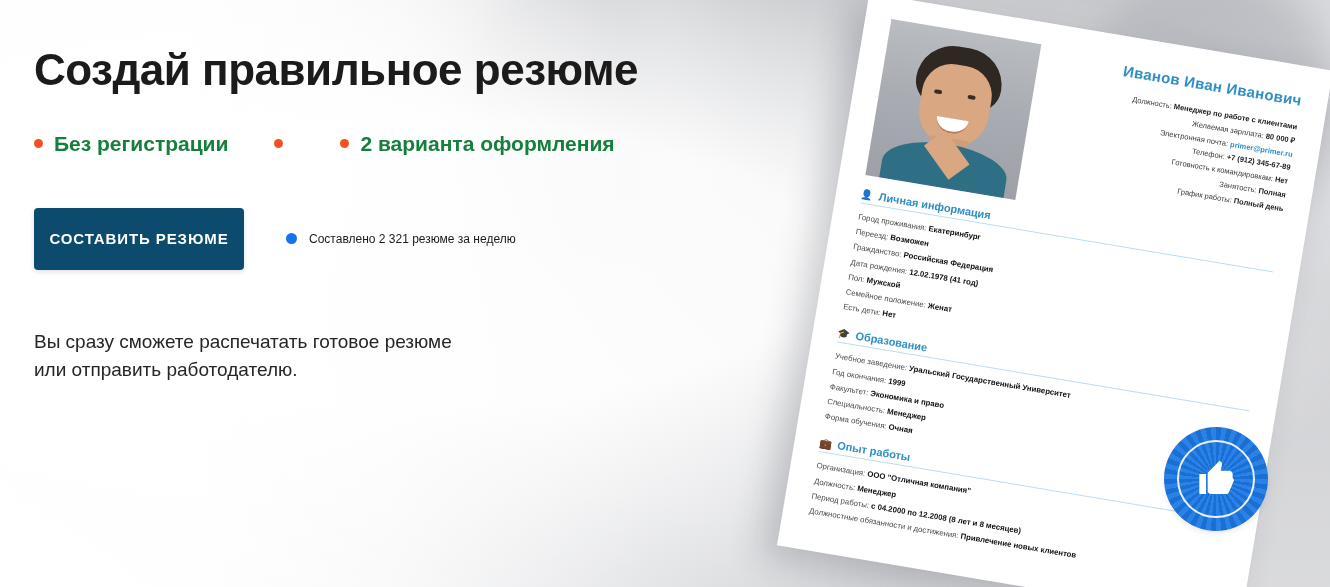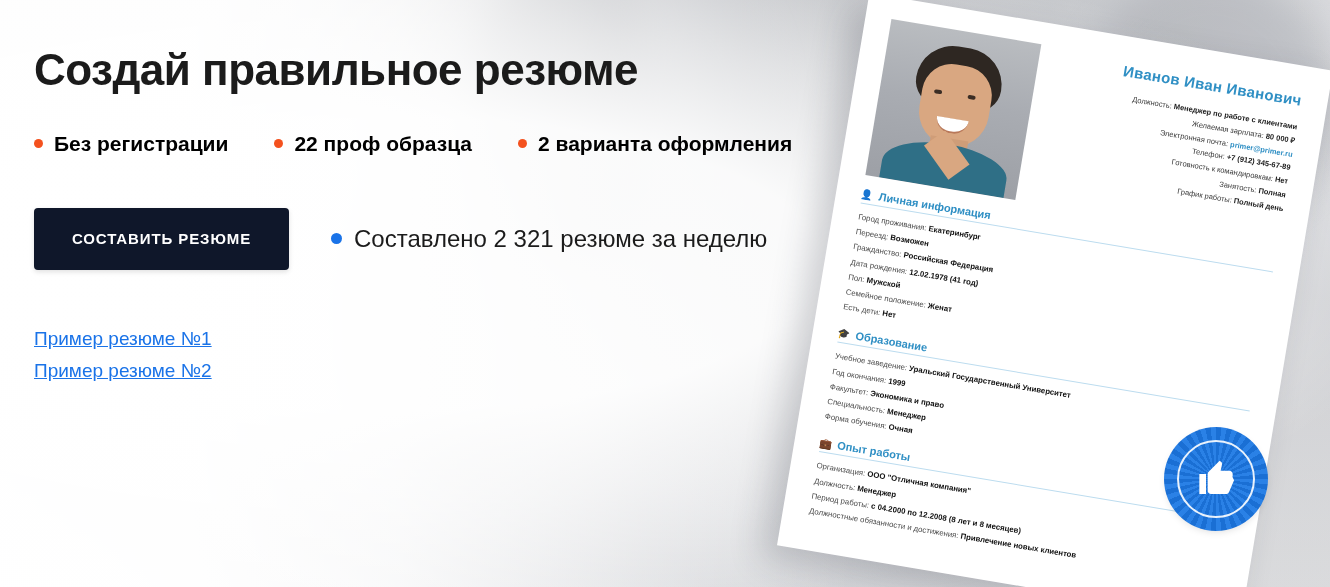--- a/index.html
+++ b/index.html
@@ -79,7 +79,7 @@
     align-items: center;
     font-size: 21px;
     font-weight: bold;
-    color: #000000;
+    color: #15803d;
     white-space: nowrap;
   }
   .feature .dot {

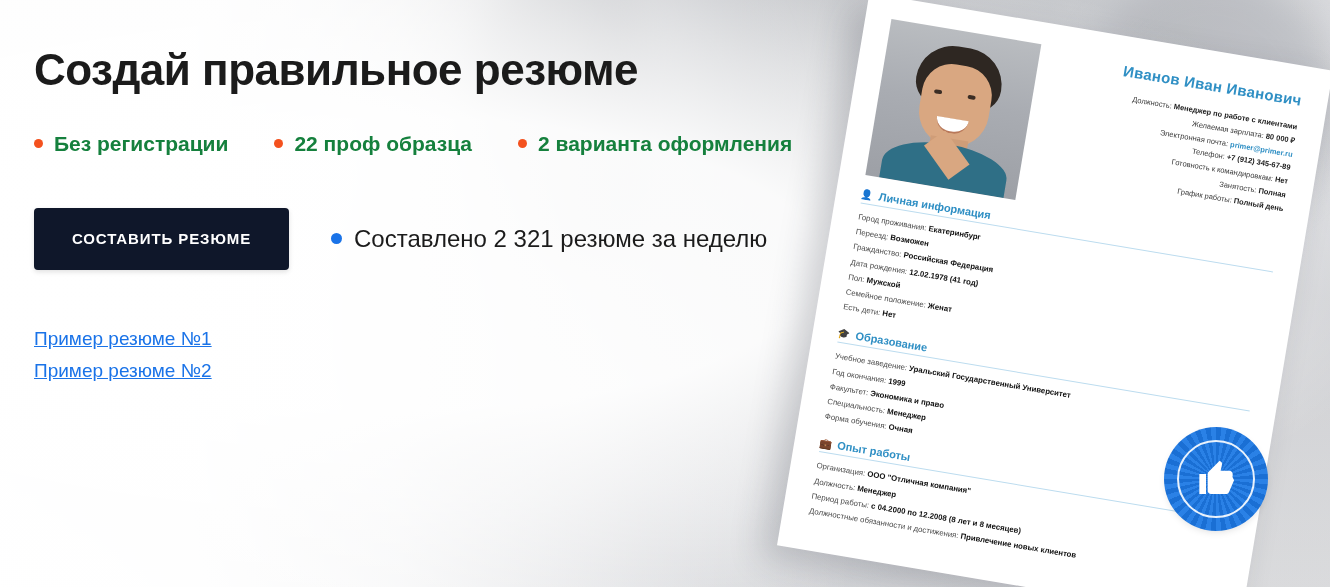--- a/index.html
+++ b/index.html
@@ -318,7 +318,6 @@
     </div>
     <div class="feature">
       <span class="dot"></span>
-      <span>22 проф образца</span>
     </div>
     <div class="feature">
       <span class="dot"></span>

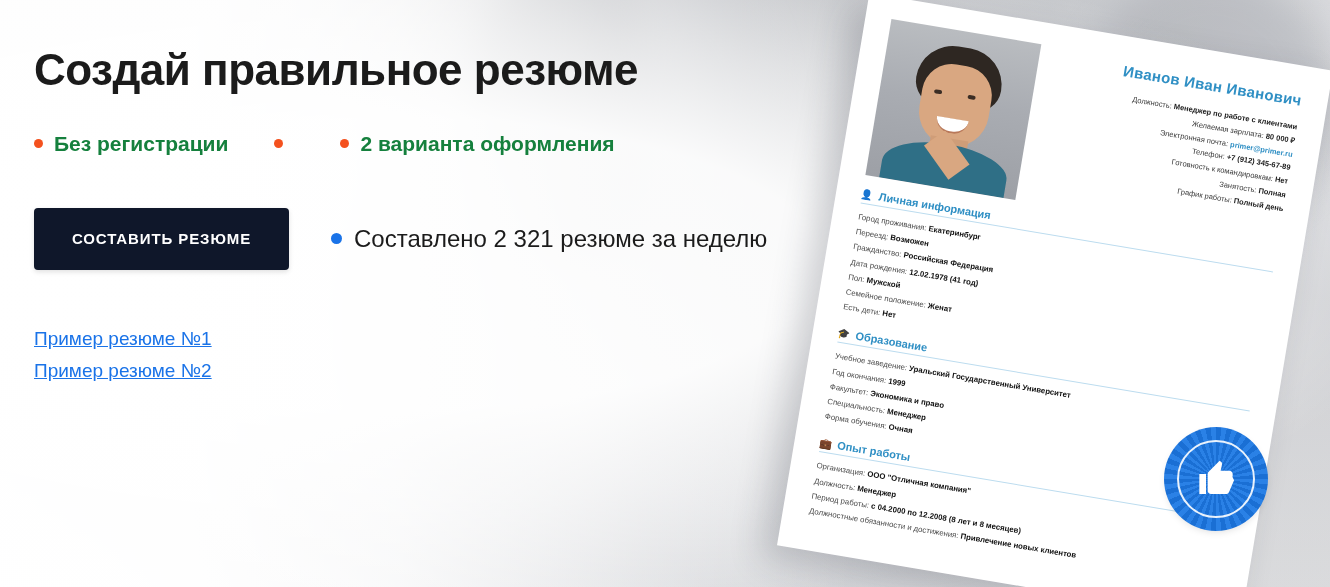--- a/index.html
+++ b/index.html
@@ -101,11 +101,11 @@
     display: inline-flex;
     align-items: center;
     justify-content: center;
-    width: 255px;
+    width: 210px;
     height: 62px;
     border: none;
     border-radius: 4px;
-    background: #0f172a;
+    background: #0c4a6e;
     color: #ffffff;
     font-size: 15px;
     font-weight: bold;

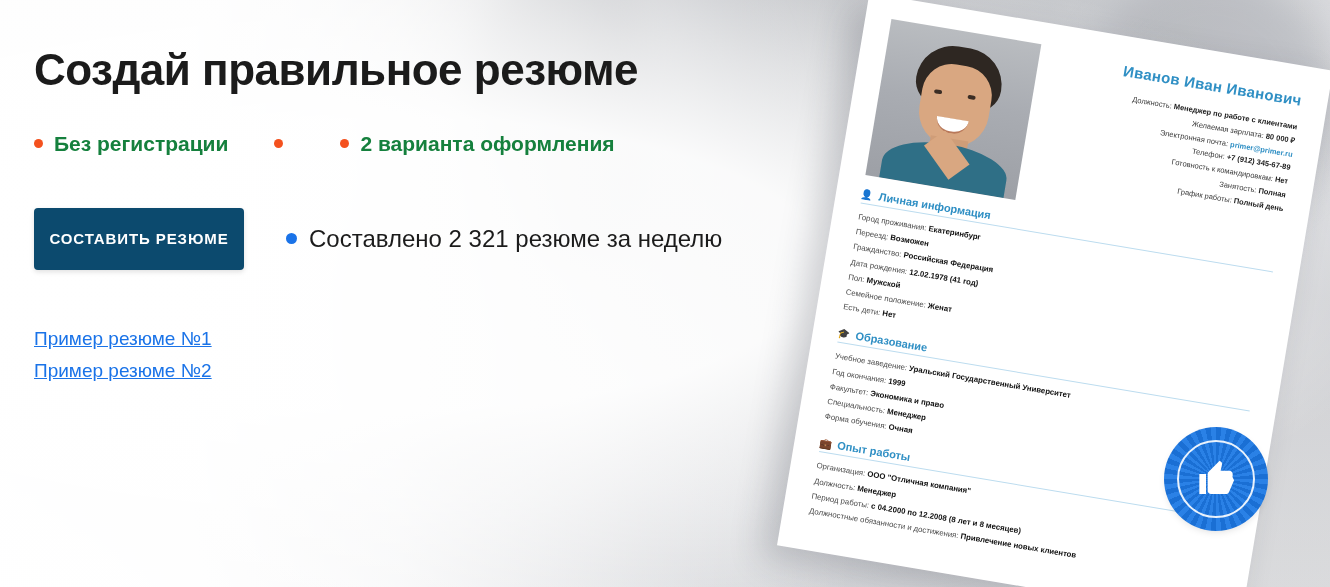--- a/index.html
+++ b/index.html
@@ -116,7 +116,7 @@
   .counter {
     display: flex;
     align-items: center;
-    font-size: 24px;
+    font-size: 12px;
     color: #1b1b1b;
     white-space: nowrap;
   }

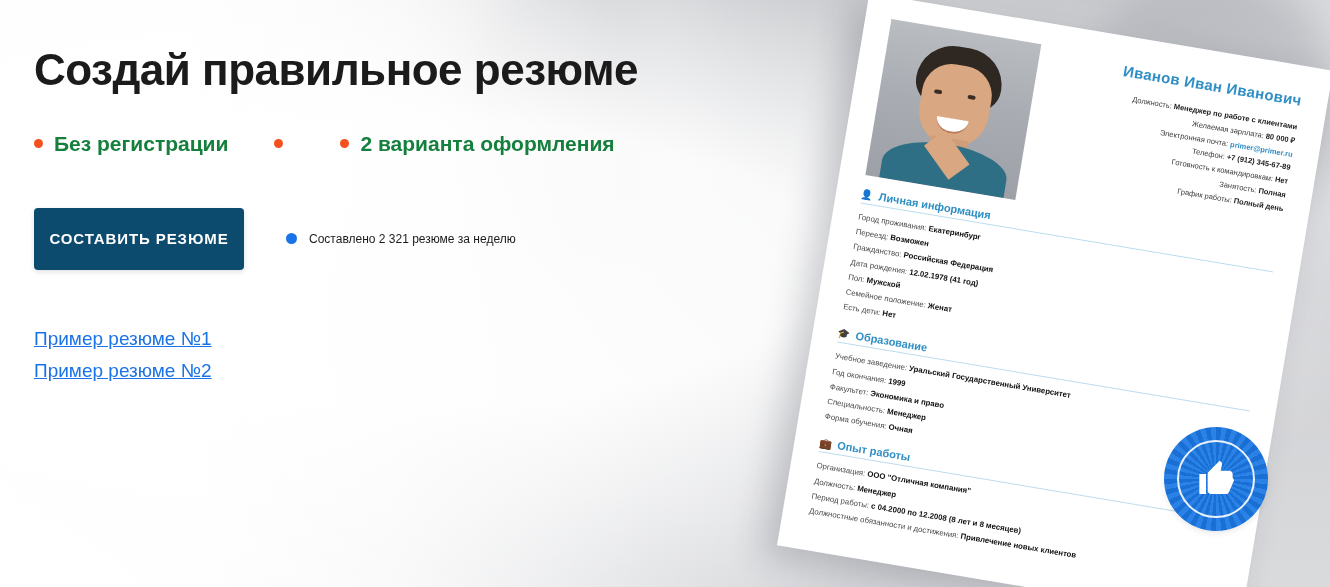--- a/index.html
+++ b/index.html
@@ -333,6 +333,10 @@
     </div>
   </div>
 
+  <p class="subtext">
+    <span>Вы сразу сможете распечатать готовое резюме</span><br>
+    <span>или отправить работодателю.</span>
+  </p>
 
   <div class="links">
     <a href="#">Пример резюме №1</a>

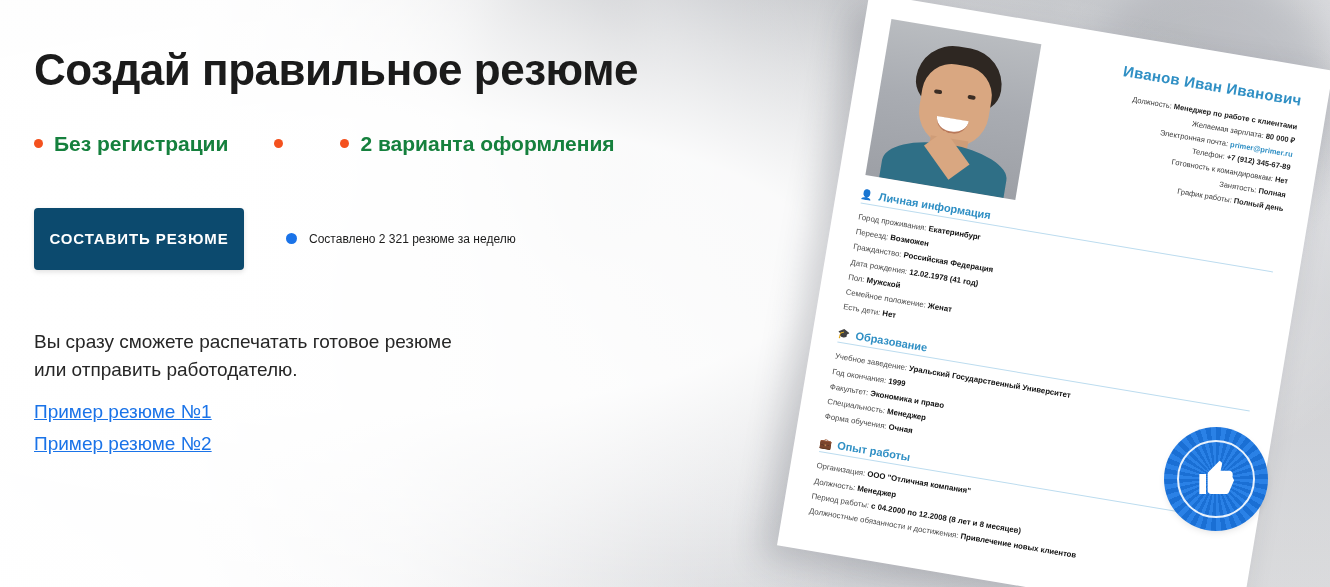--- a/index.html
+++ b/index.html
@@ -338,10 +338,6 @@
     <span>или отправить работодателю.</span>
   </p>
 
-  <div class="links">
-    <a href="#">Пример резюме №1</a>
-    <a href="#">Пример резюме №2</a>
-  </div>
 </div>
 
 <div class="resume-wrap">

